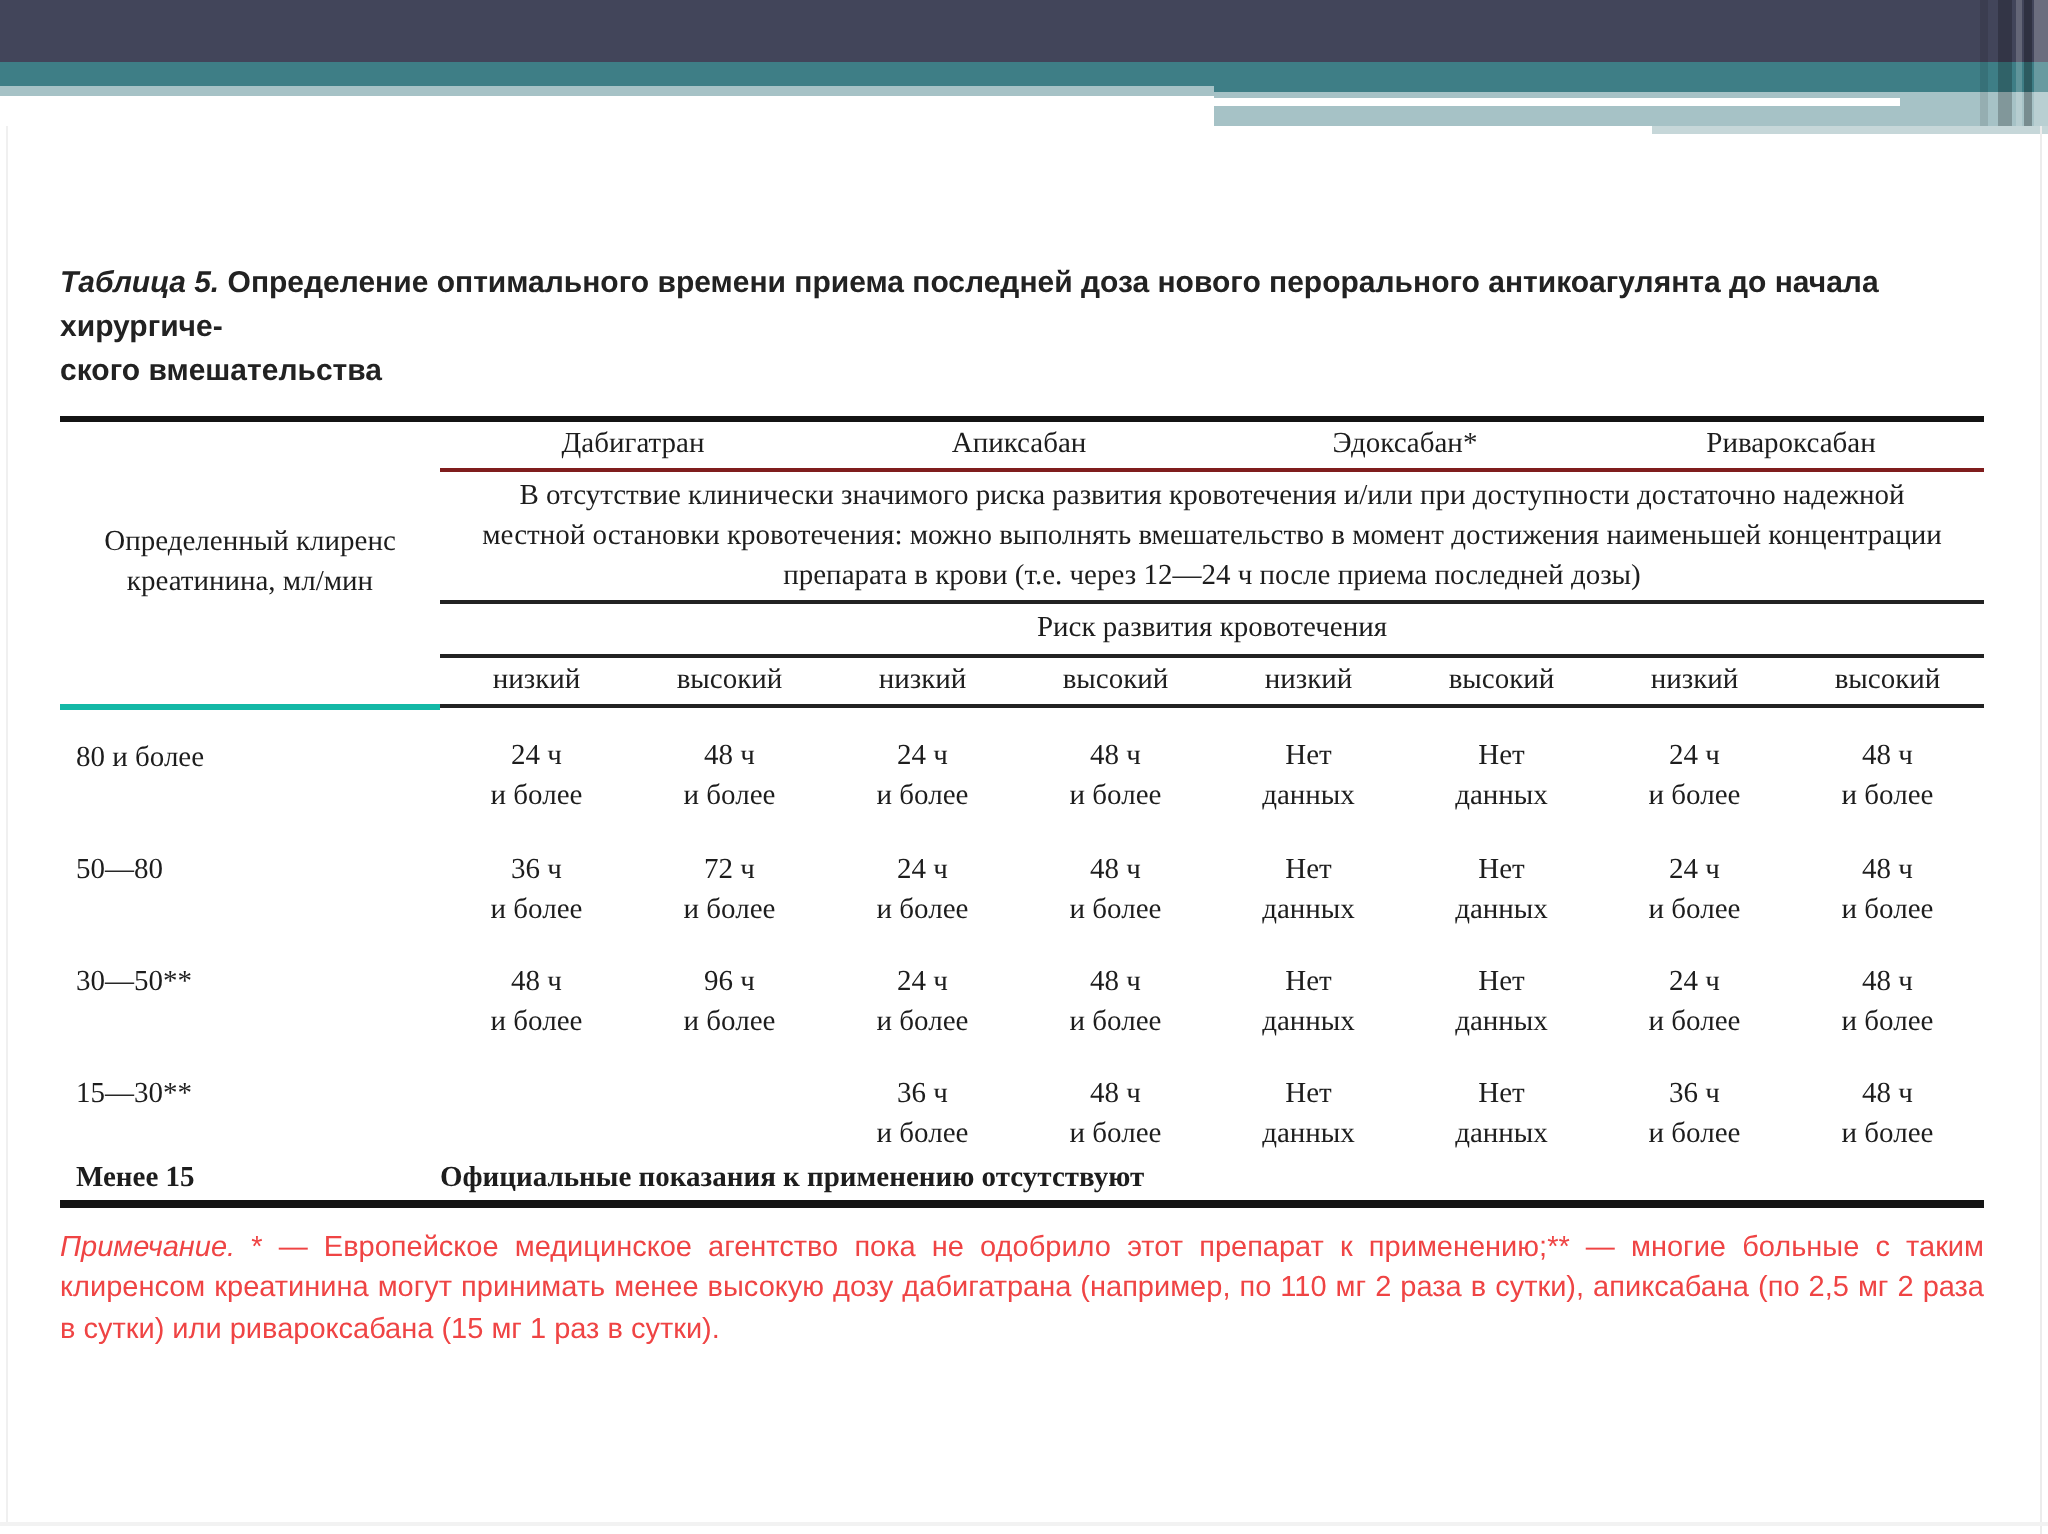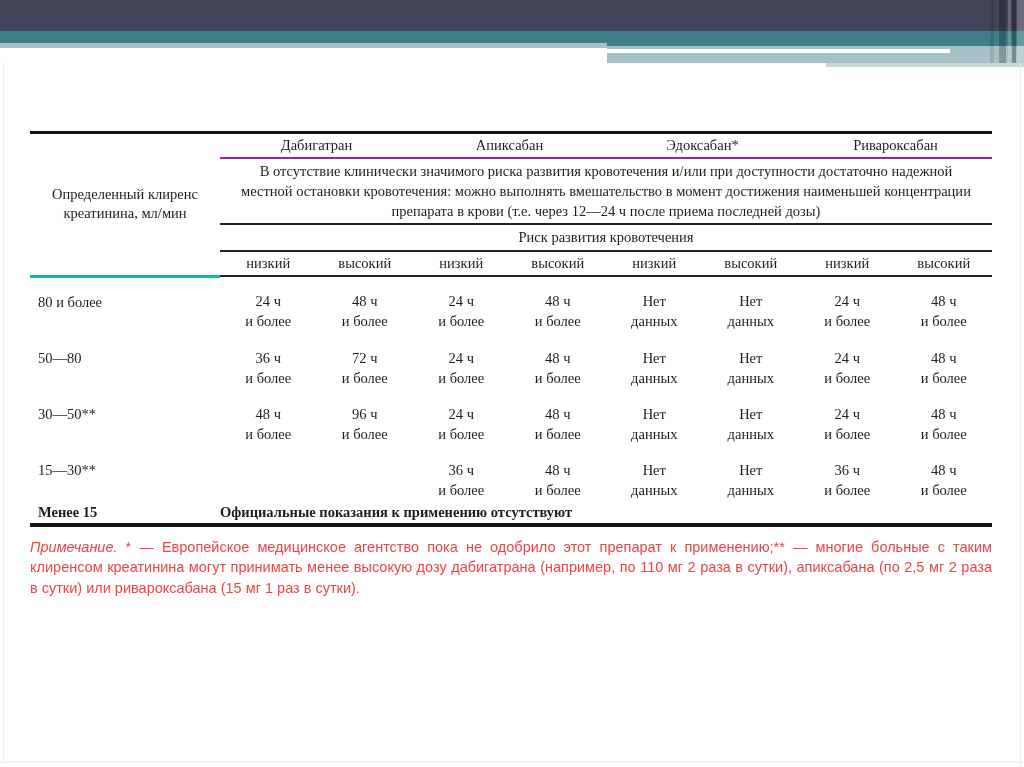--- a/index.html
+++ b/index.html
@@ -93,6 +93,10 @@
 
 <div class="content">
 
+  <p class="title"><em>Таблица 5.</em>
+    <span>Определение оптимального времени приема последней доза нового перорального антикоагулянта до начала хирургиче-</span><br>
+    <span>ского вмешательства</span>
+  </p>
 
   <table class="datatable">
     <colgroup>

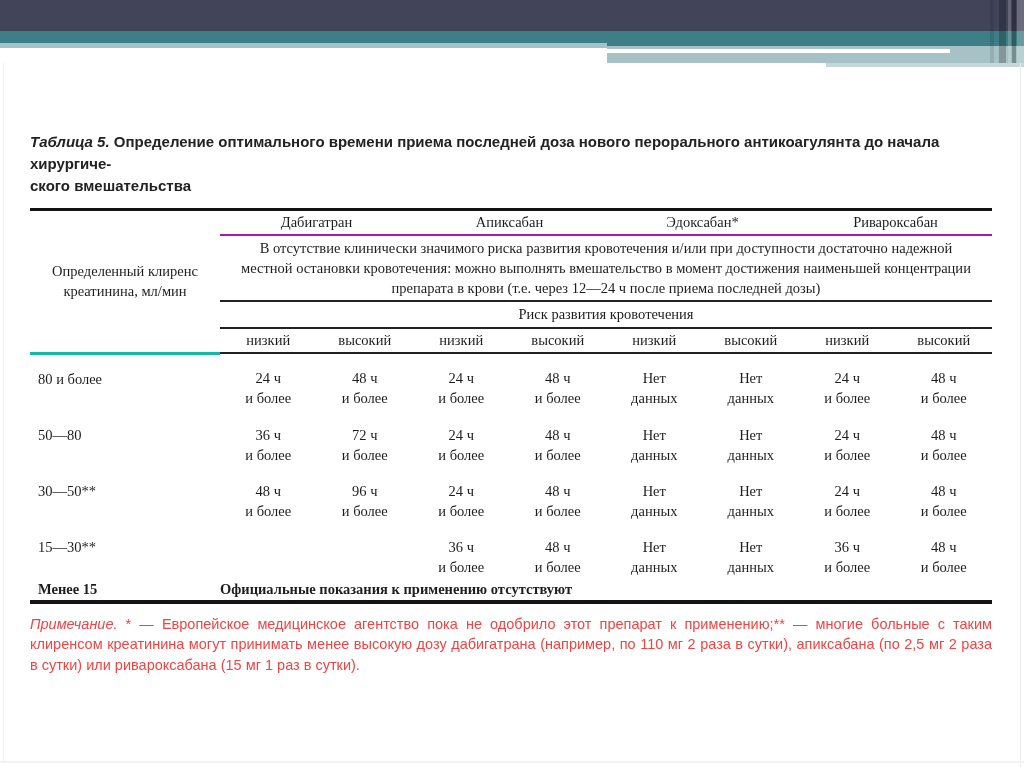--- a/index.html
+++ b/index.html
@@ -47,7 +47,7 @@
   .stub-cell{
     text-align:center;line-height:1.35;padding:0 6px;
   }
-  .drug-name{height:23px;text-align:center;border-bottom:2px solid #a21caf;}
+  .drug-name{height:23px;text-align:center;border-bottom:2px solid #7f1d1d;}
   .avail-note{
     height:60px;text-align:center;line-height:1.38;
     border-bottom:2px solid #222;padding:2px 14px;

